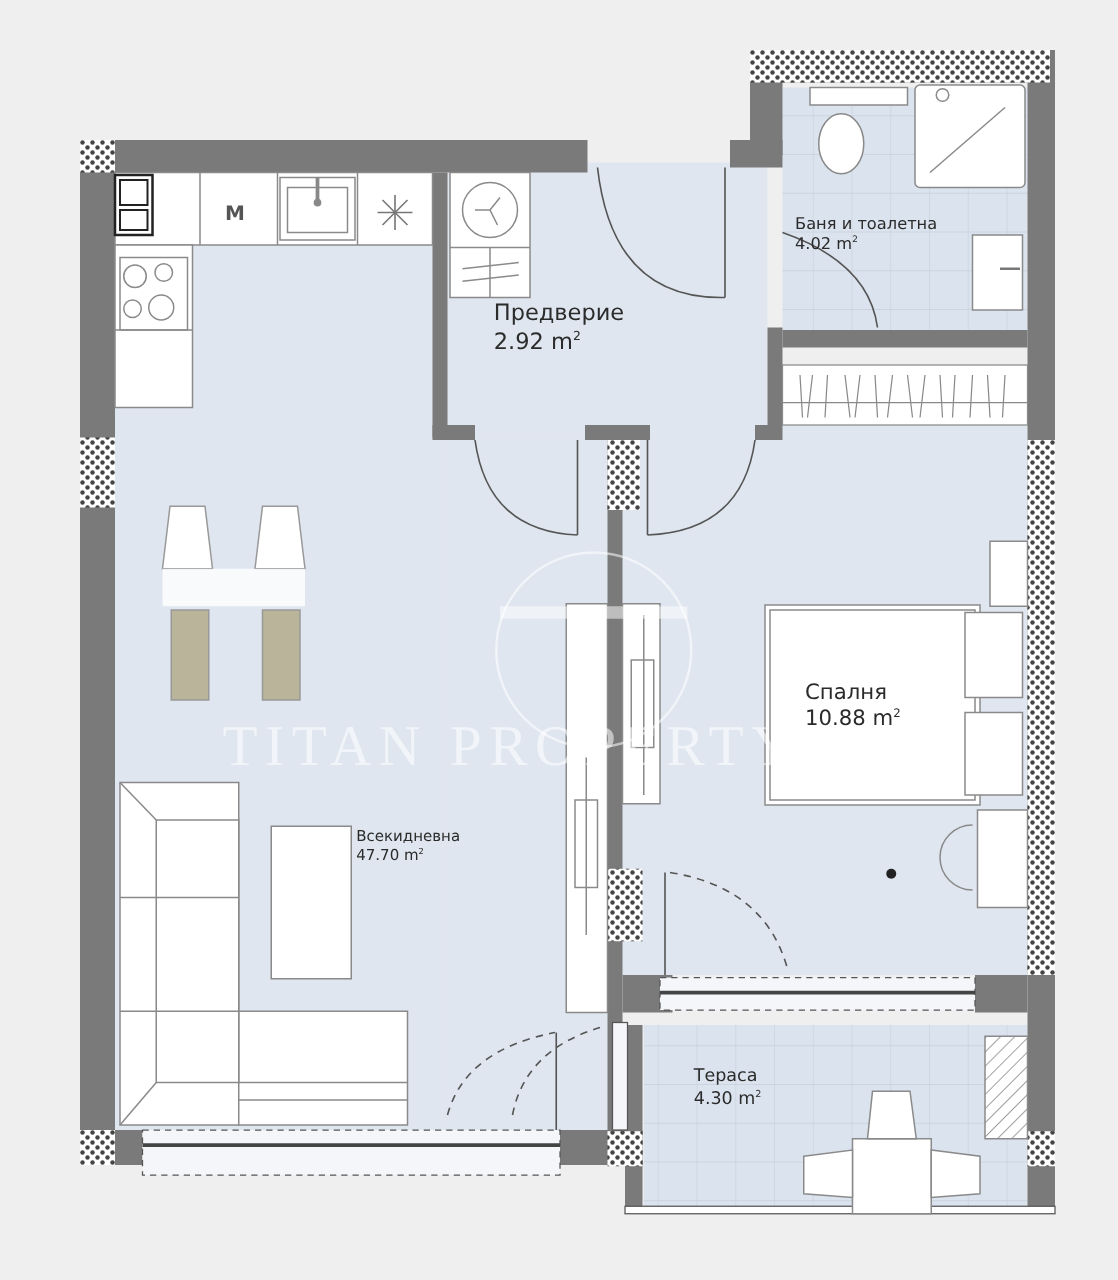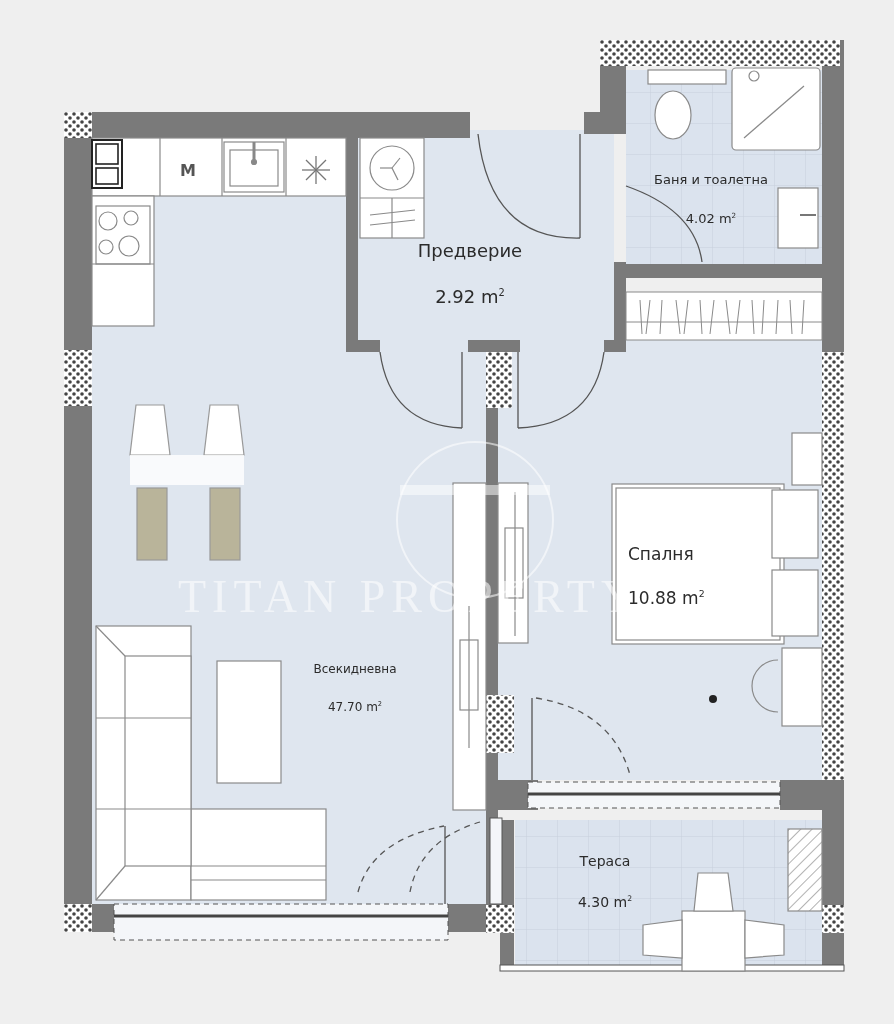--- a/index.html
+++ b/index.html
@@ -5,7 +5,7 @@
   html,body{margin:0;padding:0;}
   body{width:894px;height:1024px;background:#efefef;position:relative;overflow:hidden;font-family:"DejaVu Sans","Liberation Sans",sans-serif;}
   #plan{position:absolute;left:0;top:0;width:894px;height:1024px;}
-  .label{position:absolute;text-align:center;color:#2b2b2b;line-height:1.25;}
+  .label{position:absolute;color:#2b2b2b;line-height:1.25;}
   .label .name{display:block;}
   .label .area{display:block;margin-top:23px;}
   .label sup{font-size:0.55em;vertical-align:super;line-height:0;}

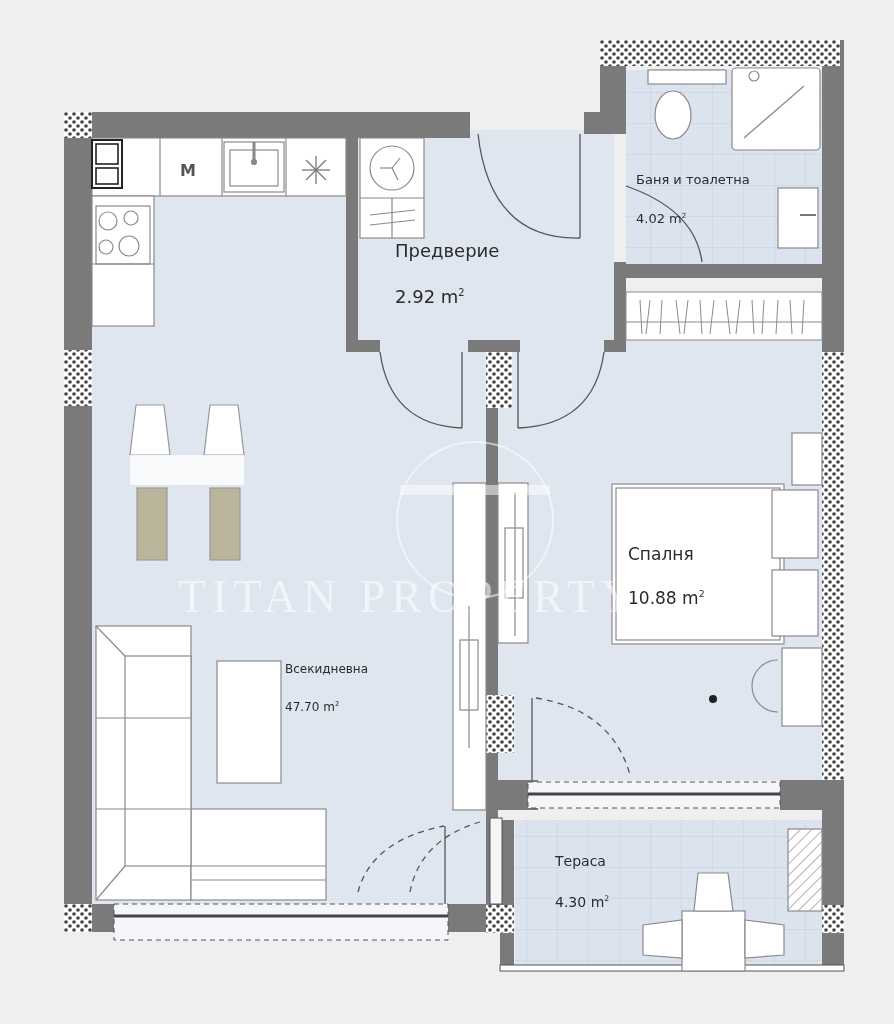--- a/index.html
+++ b/index.html
@@ -7,7 +7,7 @@
   #plan{position:absolute;left:0;top:0;width:894px;height:1024px;}
   .label{position:absolute;color:#2b2b2b;line-height:1.25;}
   .label .name{display:block;}
-  .label .area{display:block;margin-top:23px;}
+  .label .area{display:block;}
   .label sup{font-size:0.55em;vertical-align:super;line-height:0;}
   .watermark{position:absolute;color:rgba(255,255,255,0.55);font-size:46px;letter-spacing:6px;font-family:Liberation Serif, serif;font-weight:300;}
 </style>

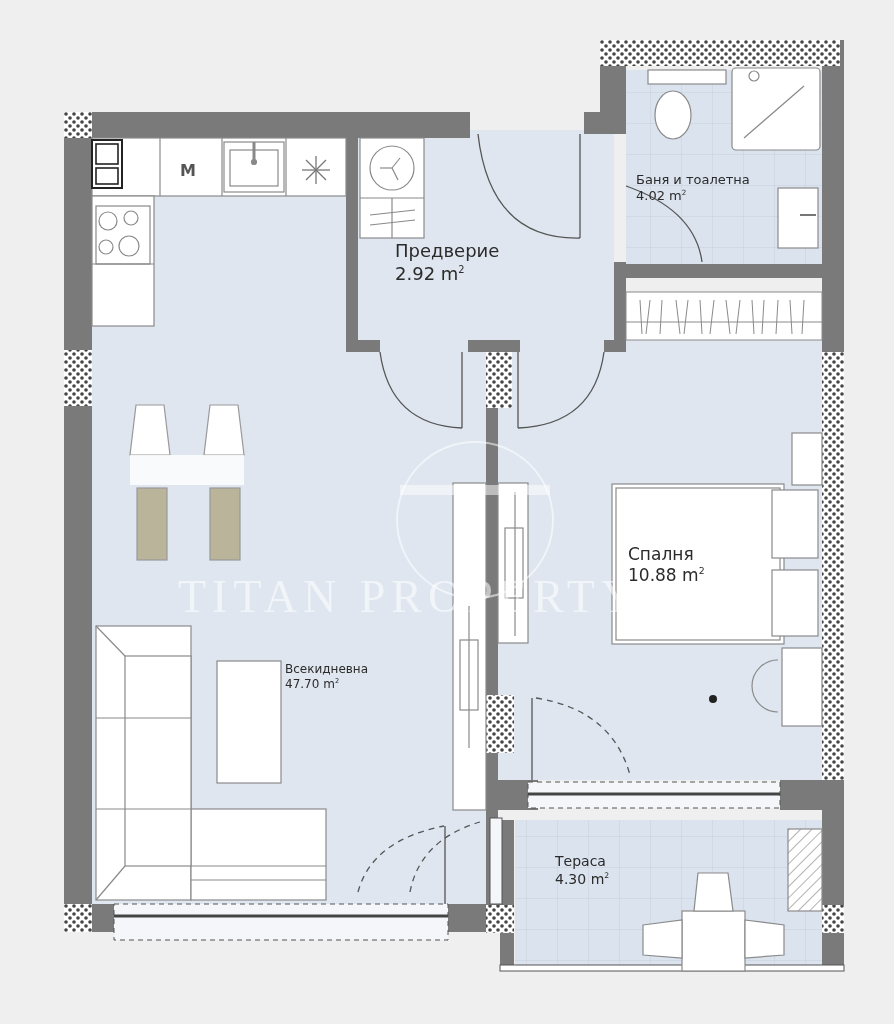--- a/index.html
+++ b/index.html
@@ -219,7 +219,7 @@
   <span class="area"><span>4.02</span> <span>m</span><sup>2</sup></span>
 </div>
 
-<div class="label" style="left:612px;top:544px;width:120px;font-size:17px;text-align:left;padding-left:16px;">
+<div class="label" style="left:612px;top:544px;width:120px;font-size:17px;text-align:left;padding-left:32px;">
   <span class="name">Спалня</span>
   <span class="area"><span>10.88</span> <span>m</span><sup>2</sup></span>
 </div>

